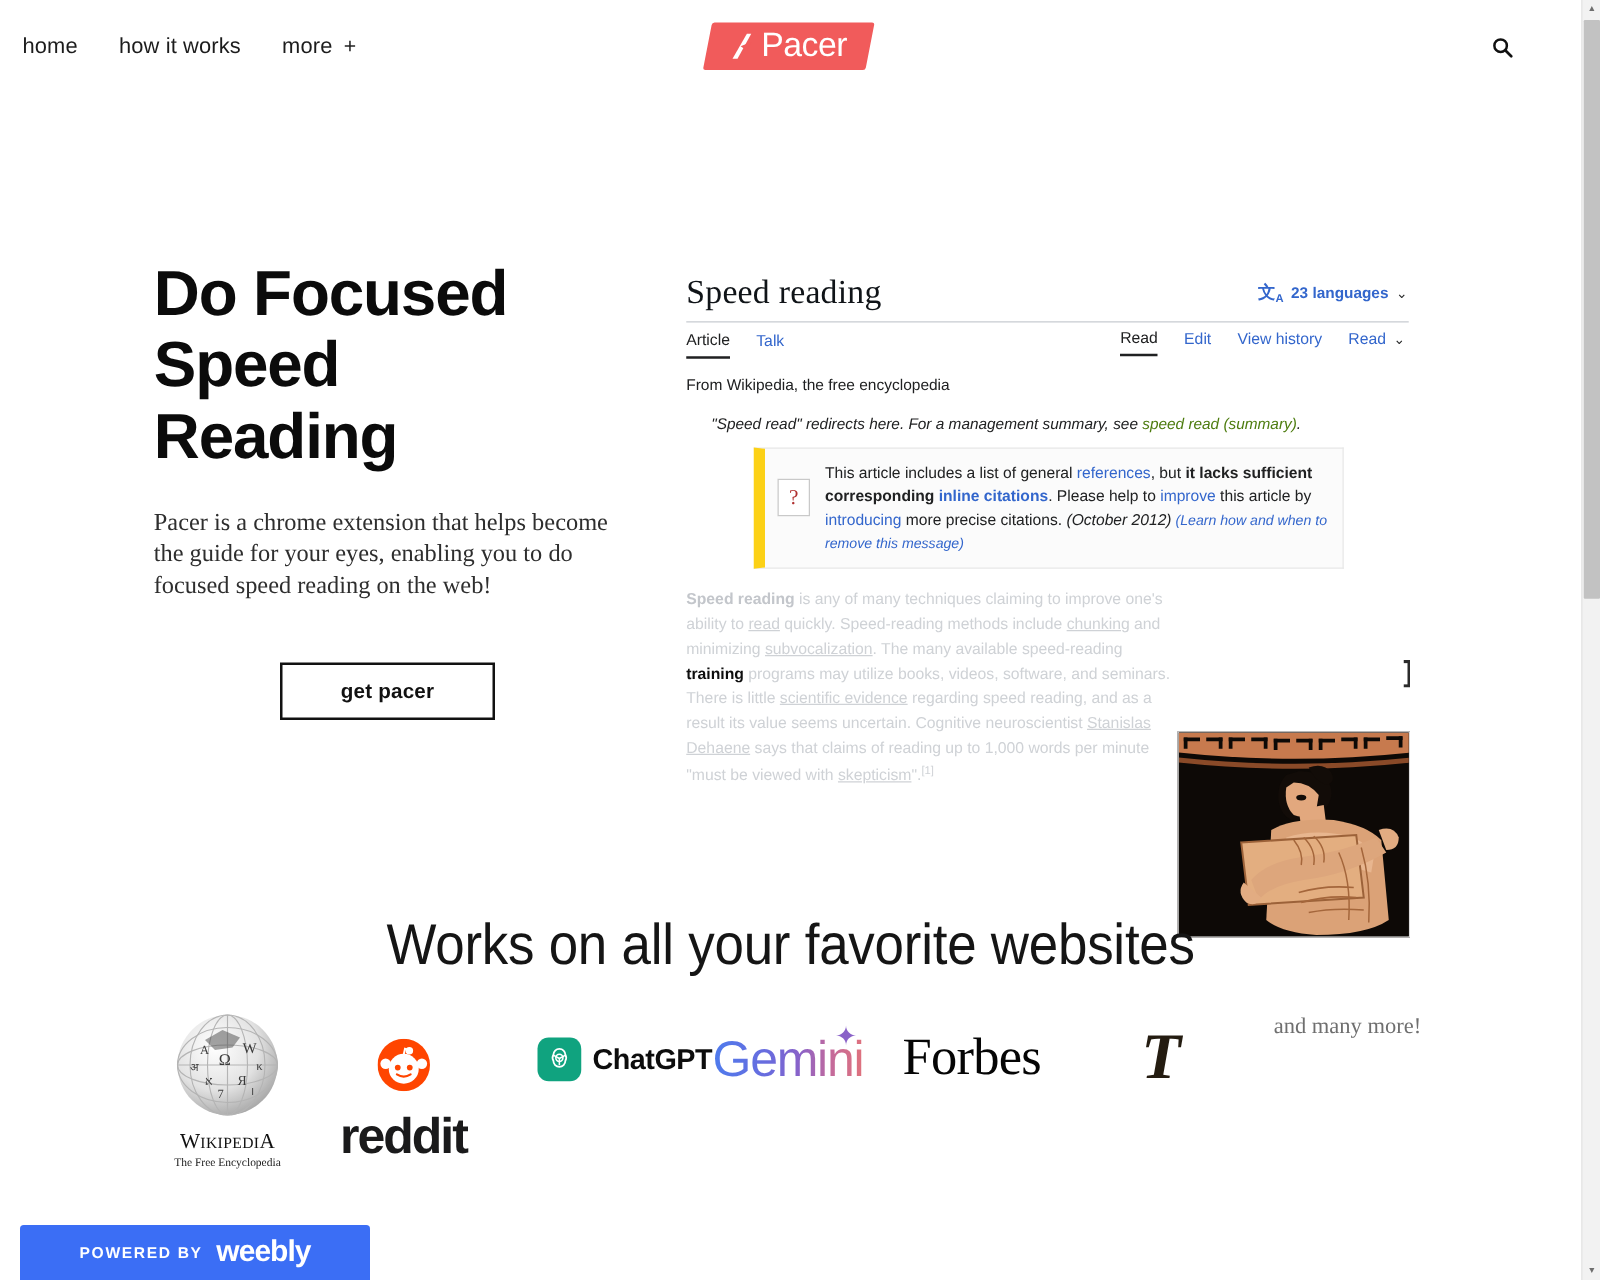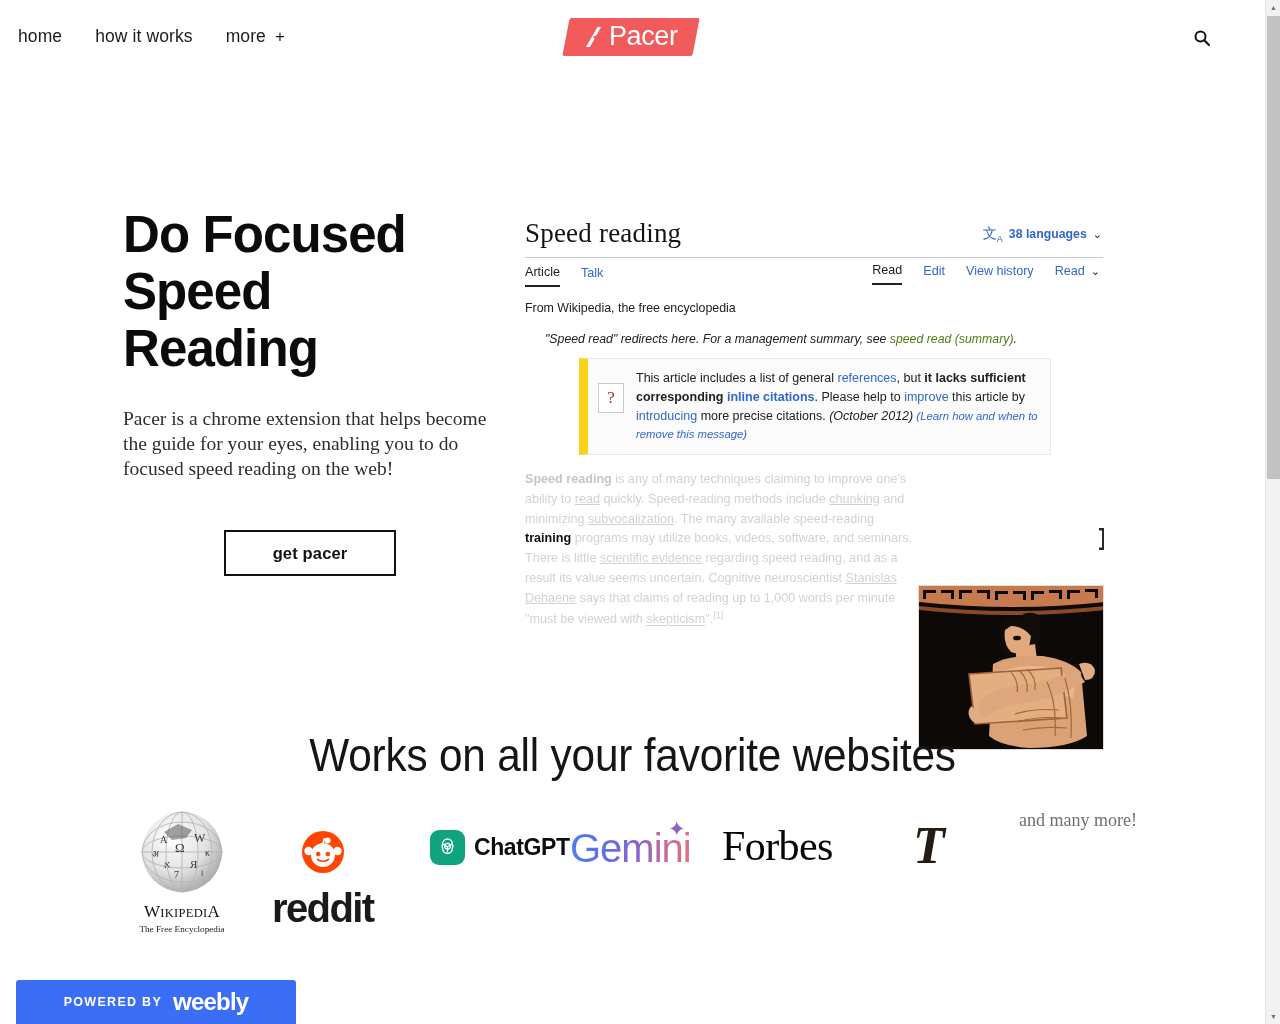--- a/index.html
+++ b/index.html
@@ -147,7 +147,7 @@
   
   #wiki-shot {
     position: absolute;
-    left: 509px; top: 60px;
+    left: 533px; top: 60px;
     width: 595px; height: 545px;
     background: #ffffff;
     overflow: hidden;

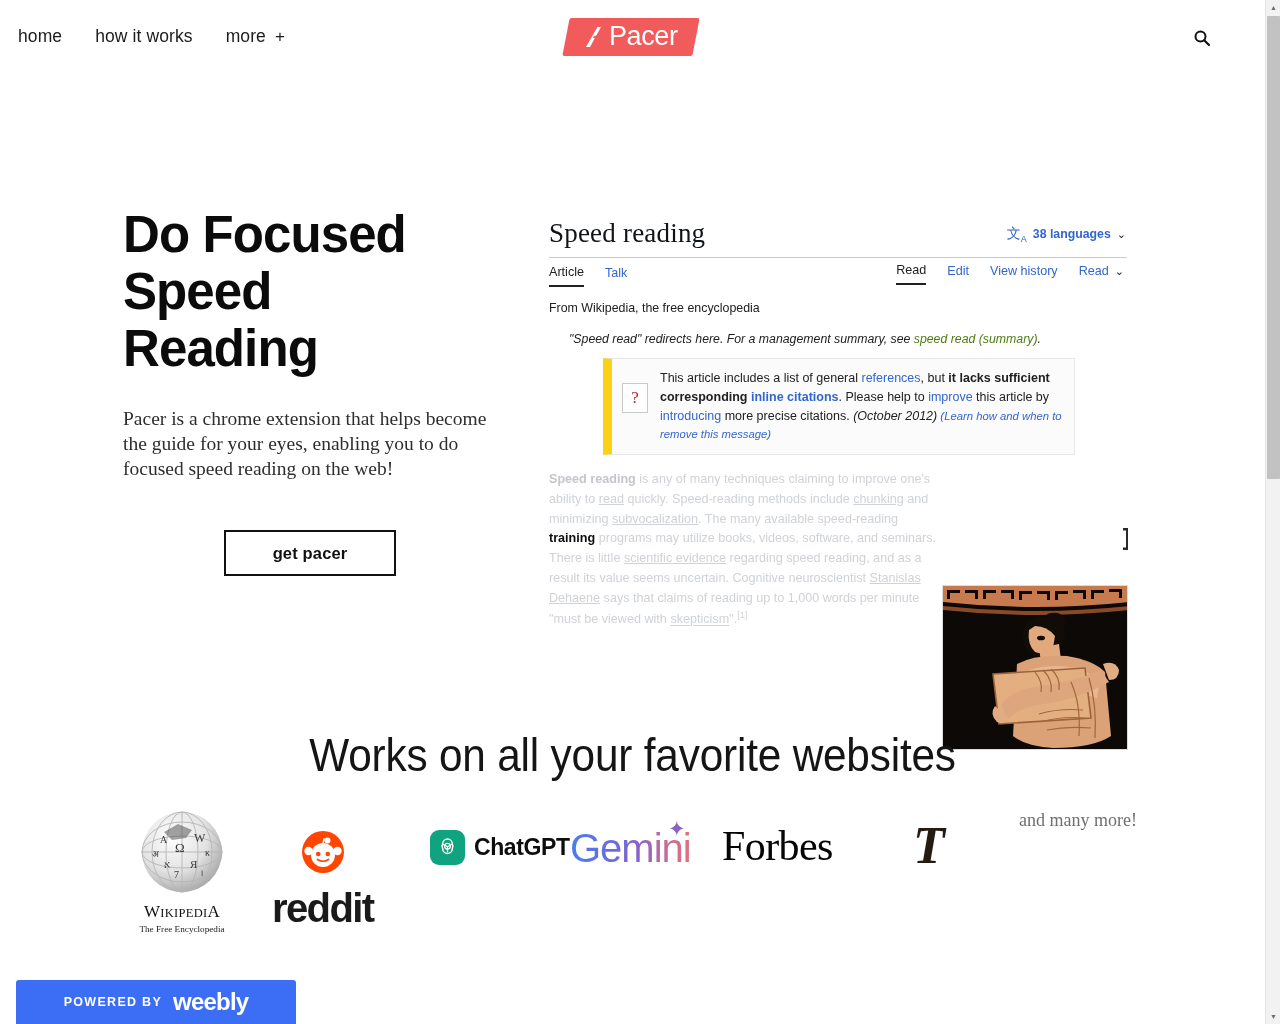--- a/index.html
+++ b/index.html
@@ -166,7 +166,7 @@
     display: flex; align-items: center; gap: 6px;
     cursor: pointer;
   }
-  .wiki-lang-icon { color: #3366cc; font-size: 14px; font-family:"Liberation Sans", sans-serif;}
+  .wiki-lang-icon { color: #3366cc; font-size: 14px; font-family:"Liberation Sans", sans-serif;font-weight:bold;}
   .wiki-lang-text { color: #3366cc; font-size: 12.3px; font-weight: bold; }
   .wiki-chevron { color: #202122; font-size: 11px; }
   .wiki-rule {

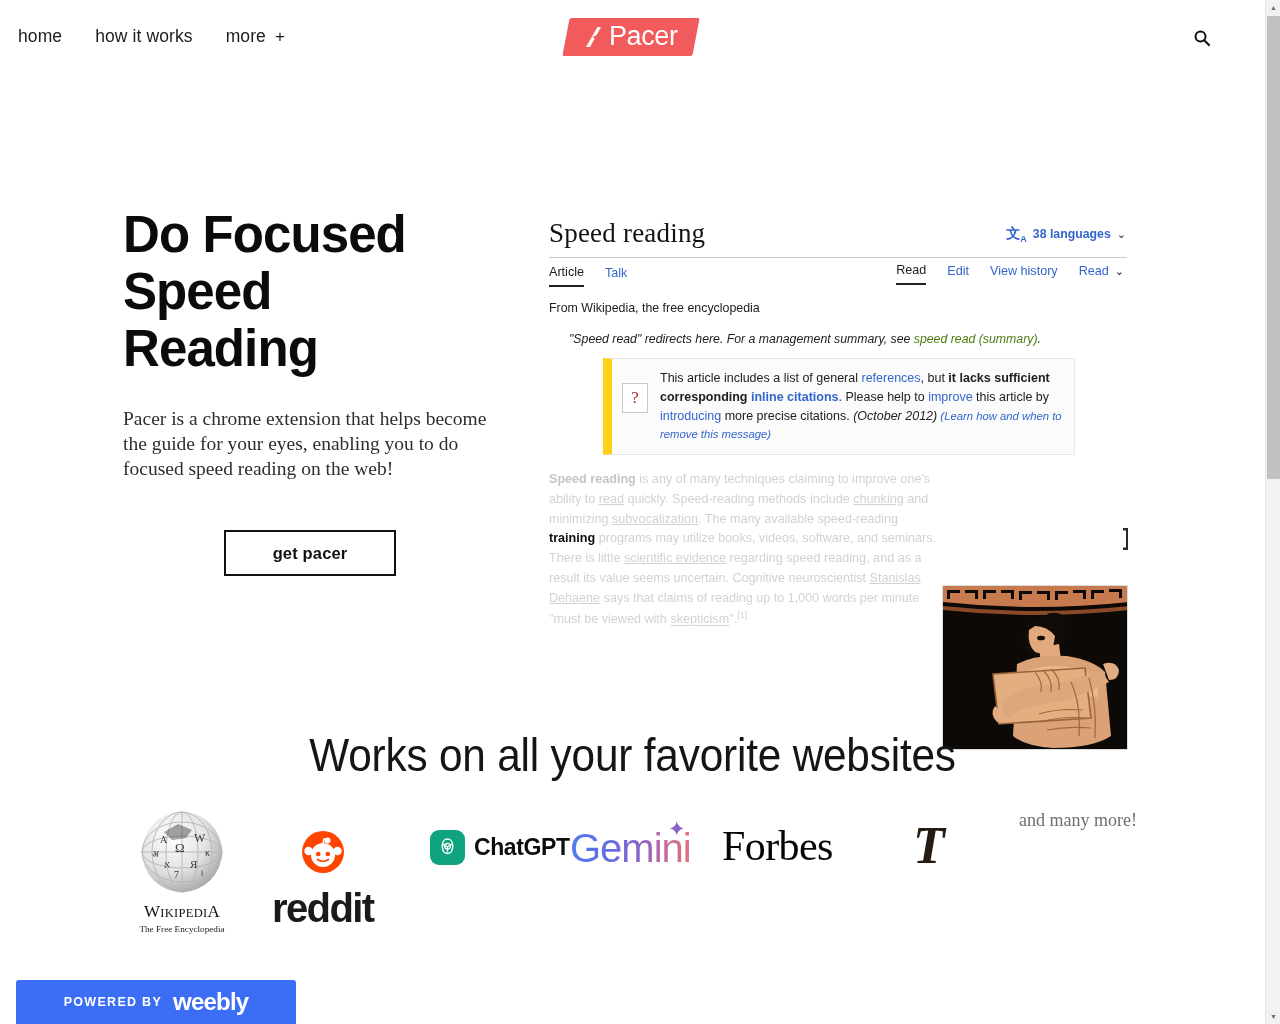--- a/index.html
+++ b/index.html
@@ -451,7 +451,7 @@
         <div class="wiki-title">Speed reading</div>
         <div class="wiki-lang">
           <span class="wiki-lang-icon">文<sub style="font-size:9px">A</sub></span>
-          <span class="wiki-lang-text">38 languages</span>
+          <span class="wiki-lang-text">23 languages</span>
           <span class="wiki-chevron">⌄</span>
         </div>
       </div>

